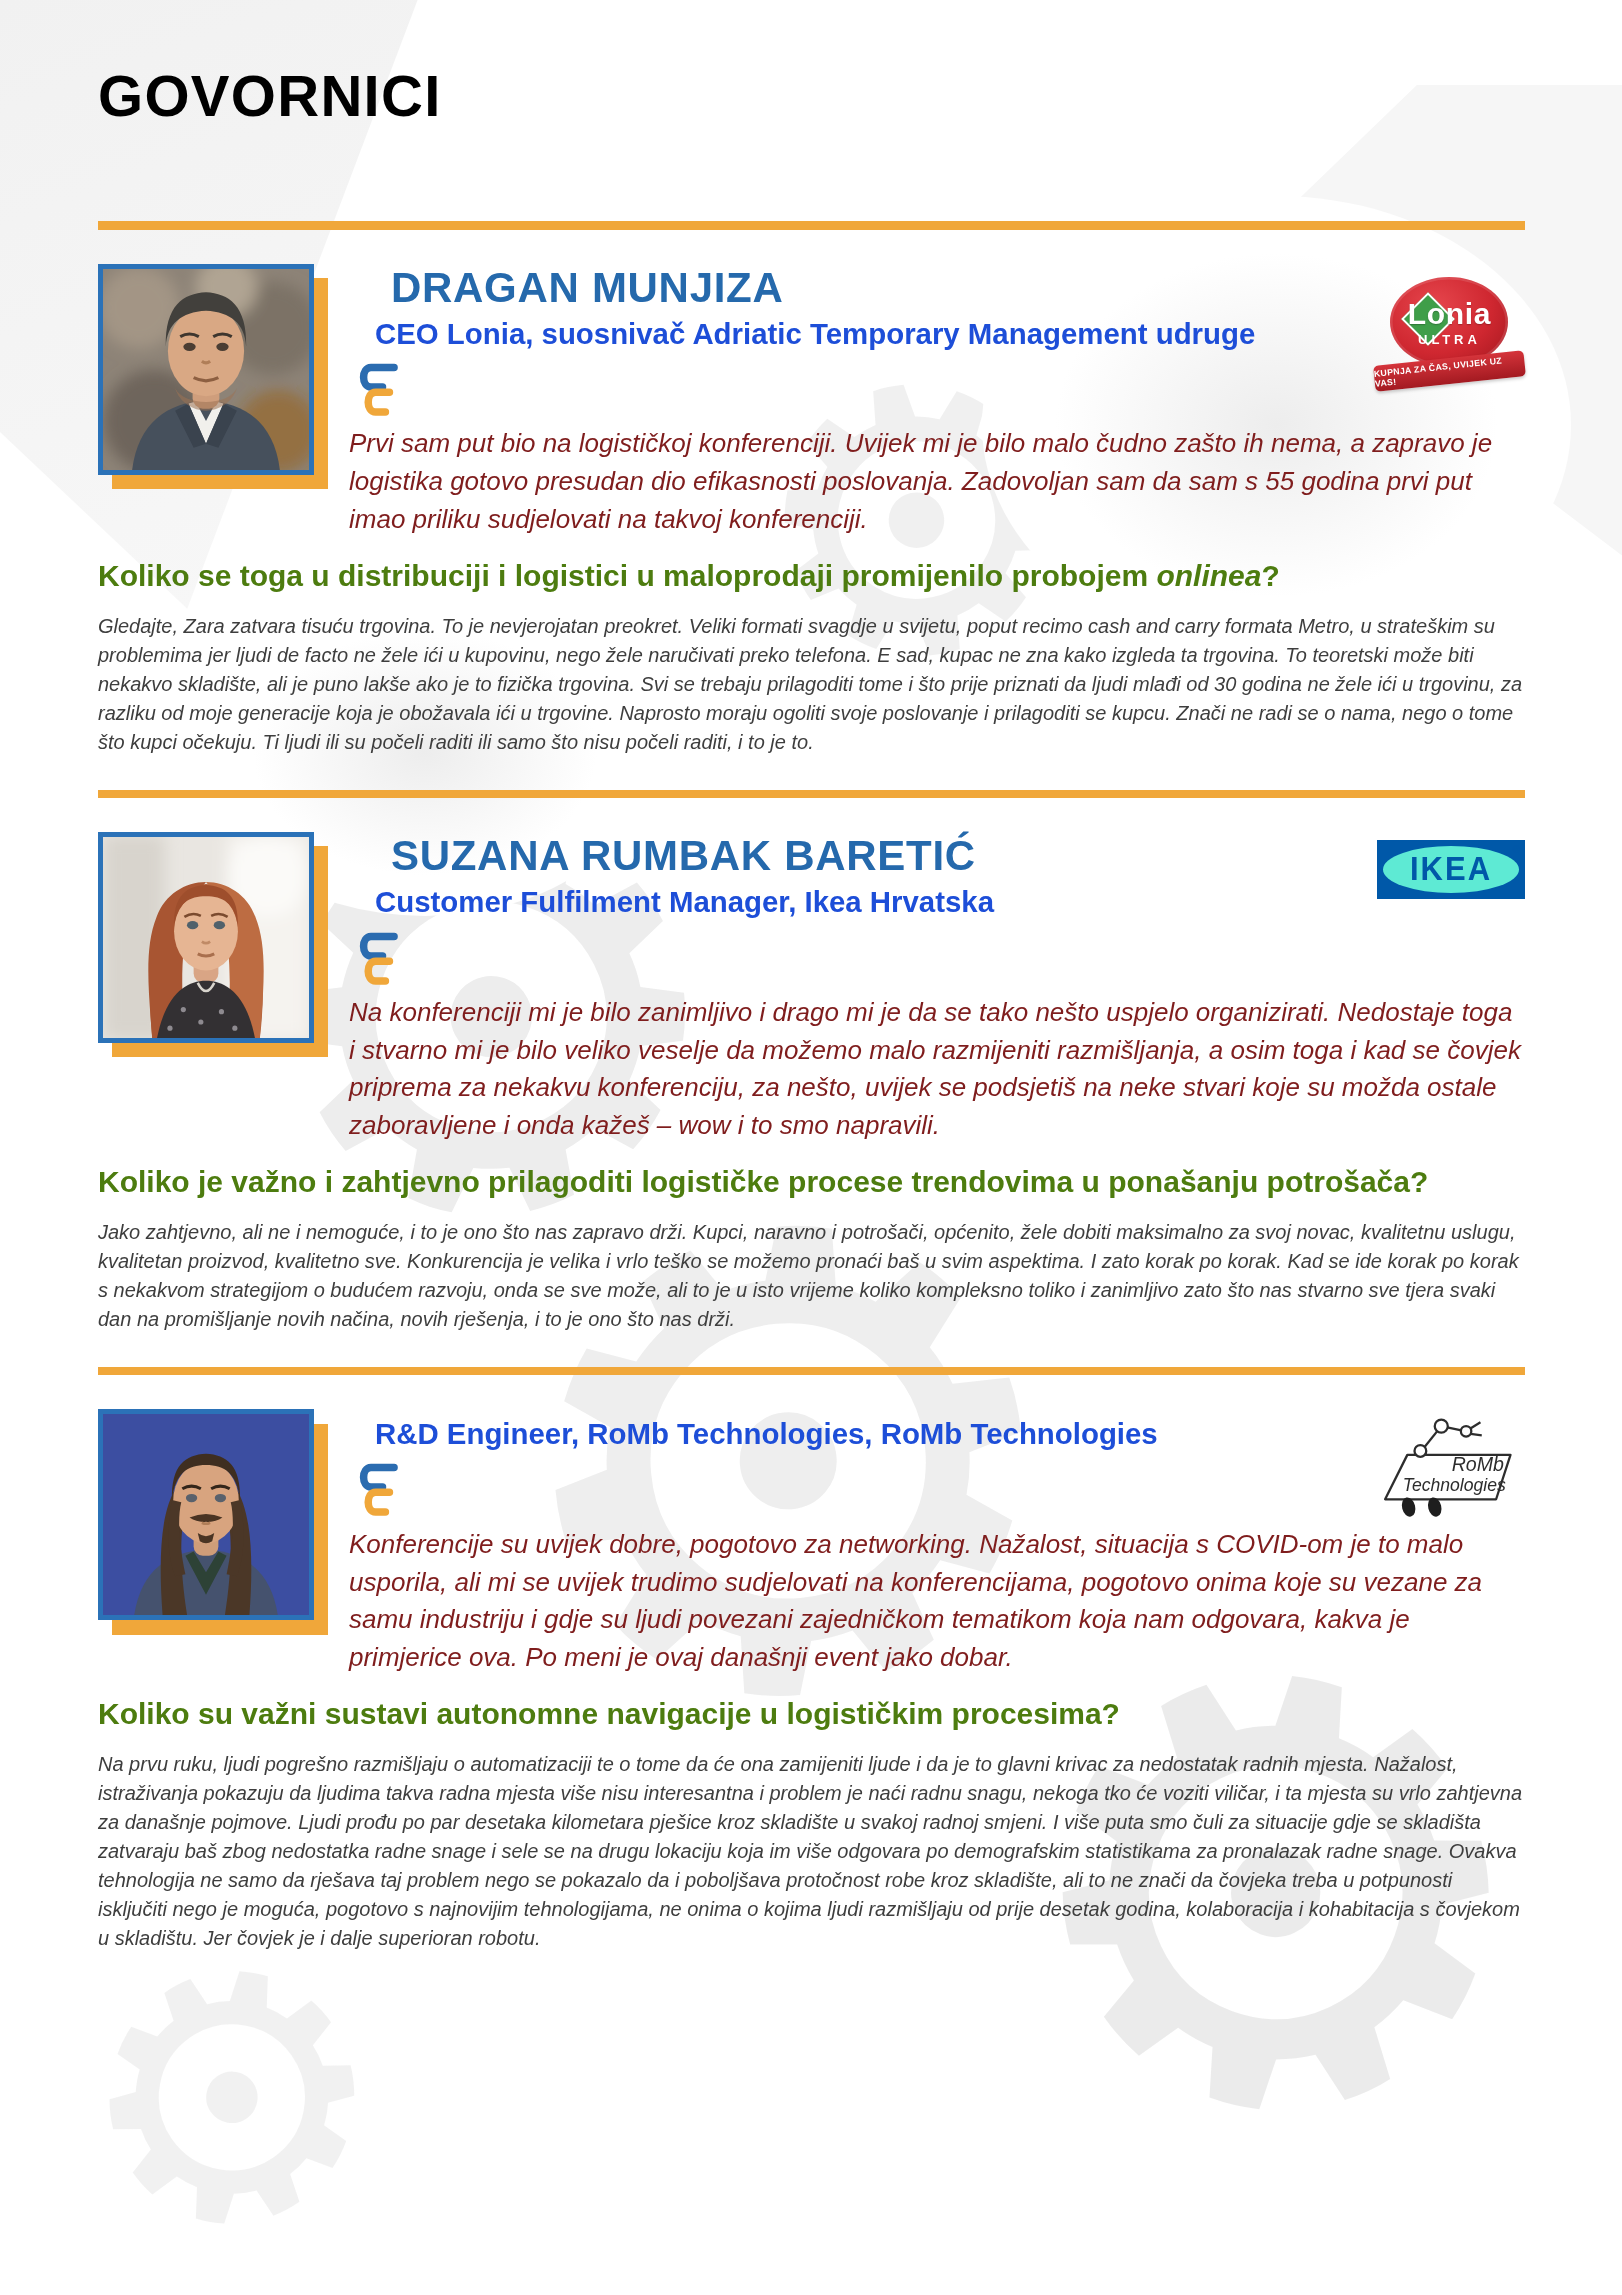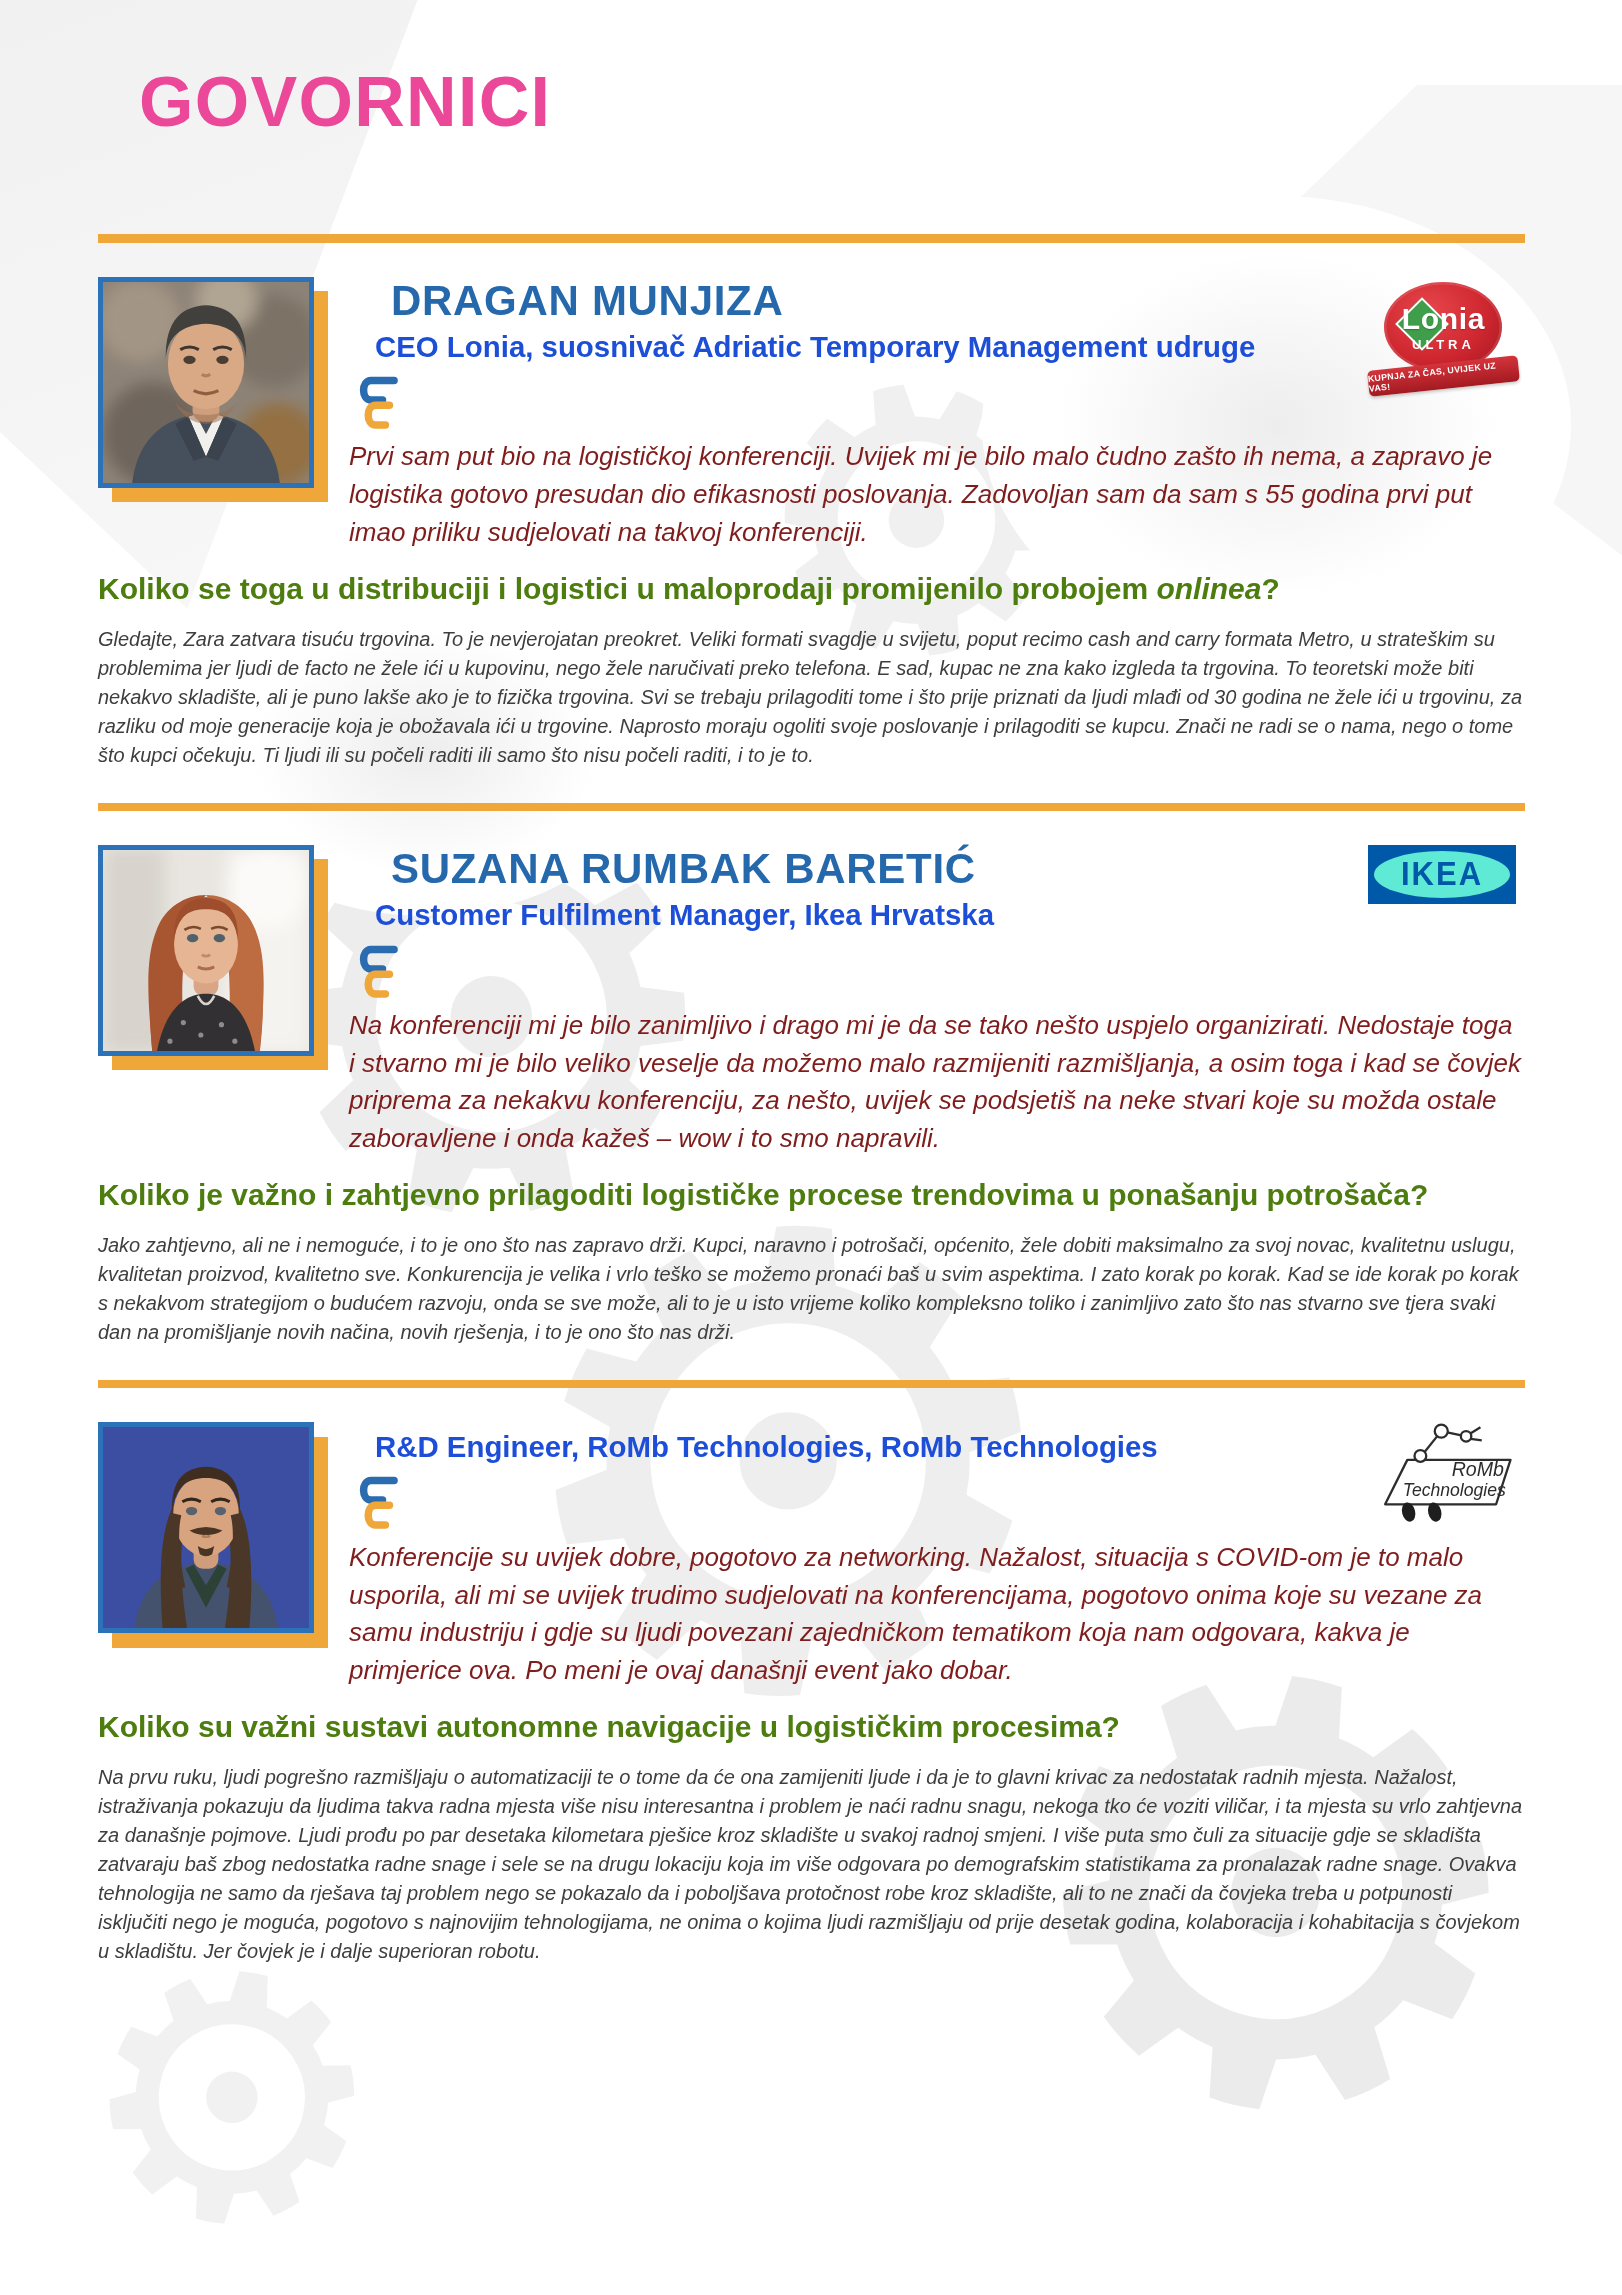--- a/index.html
+++ b/index.html
@@ -40,12 +40,11 @@
   .content{ position:relative; z-index:1; padding:62px 98px 0 98px; }
 
   .page-title{
-    color:#ec4899;
-    font-size:70px;
+    color:#000000;
+    font-size:58px;
     font-weight:bold;
     letter-spacing:1.3px;
     margin-bottom:92px;
-    margin-left:41px;
   }
 
   .divider{

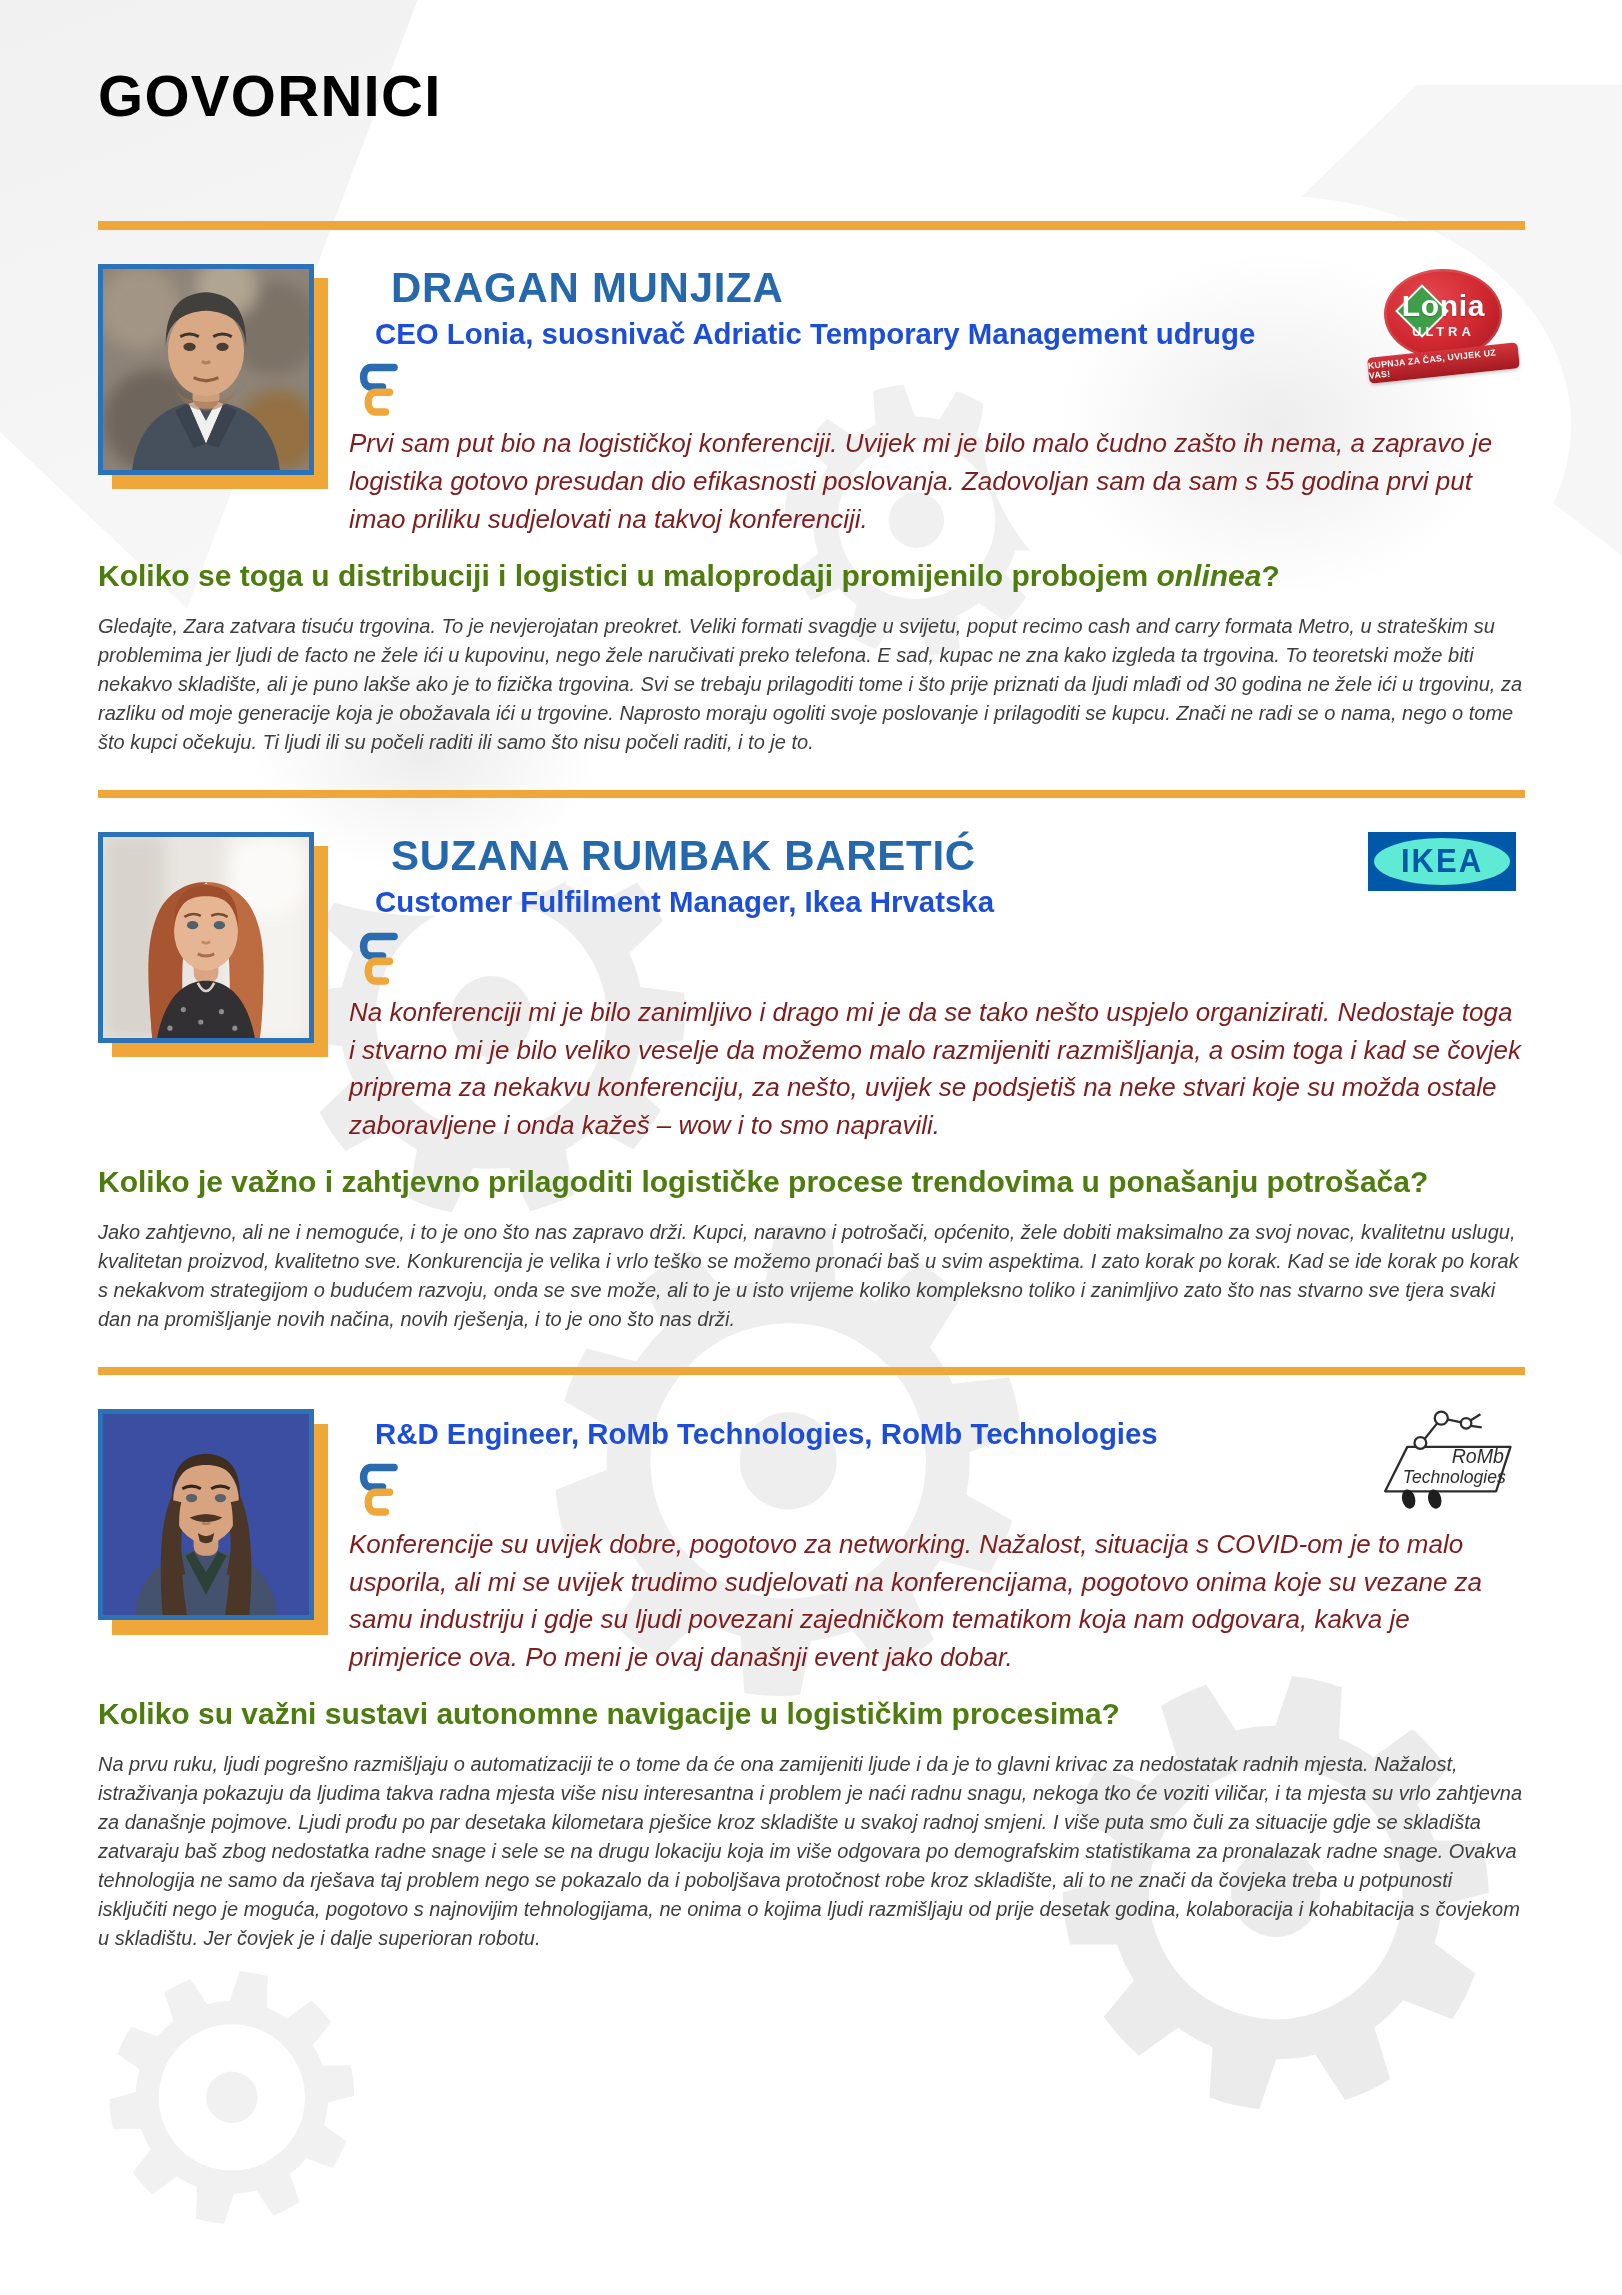--- a/index.html
+++ b/index.html
@@ -106,8 +106,8 @@
 
   
   .logo-slot{
-    position:absolute; right:0; top:0; width:157px;
-    display:flex; flex-direction:column; align-items:flex-start;
+    position:absolute; right:0; top:8px; width:157px;
+    display:flex; flex-direction:column; align-items:flex-end;
   }
 
   

